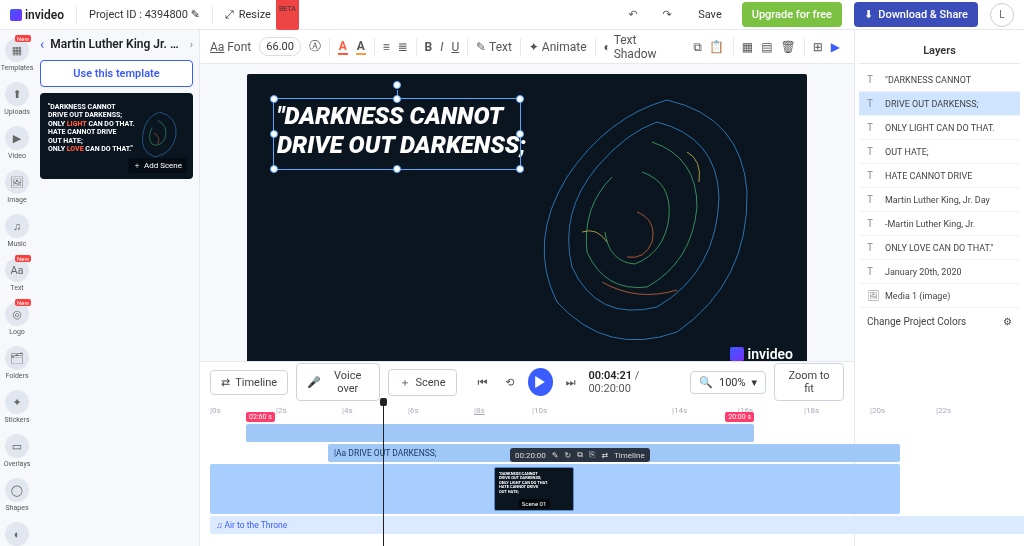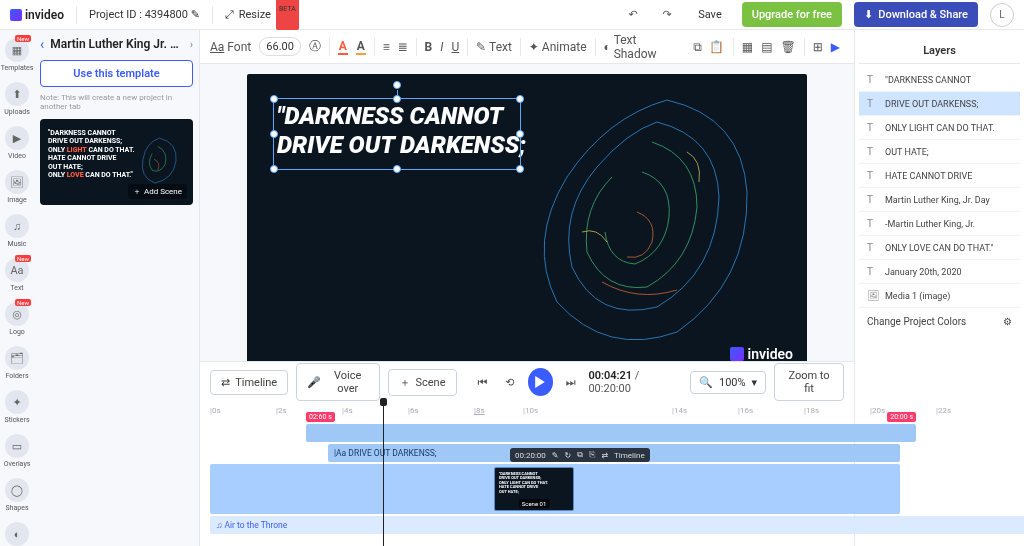--- a/index.html
+++ b/index.html
@@ -170,7 +170,6 @@
       <span class="lp-arrow">›</span>
     </div>
     <button class="use-btn">Use this template</button>
-    <div class="lp-note">Note: This will create a new project in another tab</div>
     <div class="thumb">
       <svg class="thumb-art wordart" viewBox="0 0 60 60">
           <path stroke="#3fa3ff" d="M30 5 Q50 10 48 30 Q45 50 25 54 Q8 48 12 28 Q15 10 30 5"></path>

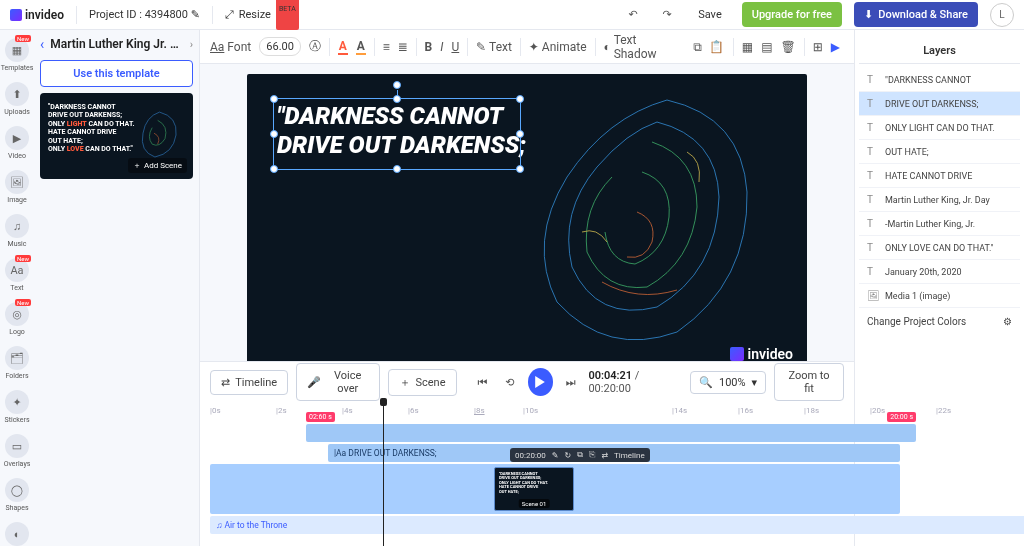--- a/index.html
+++ b/index.html
@@ -295,7 +295,7 @@
             <span style="left: 132px;">|4s</span>
             <span style="left: 198px;">|6s</span>
             <span style="left: 264px; text-decoration: underline;">|8s</span>
-            <span style="left: 313px; text-align: right;">|10s</span>
+            <span style="left: 322px; text-align: right;">|10s</span>
             <span style="left: 376px; margin-top: 44px;">|12s</span>
             <span style="left: 462px;">|14s</span>
             <span style="left: 528px;">|16s</span>

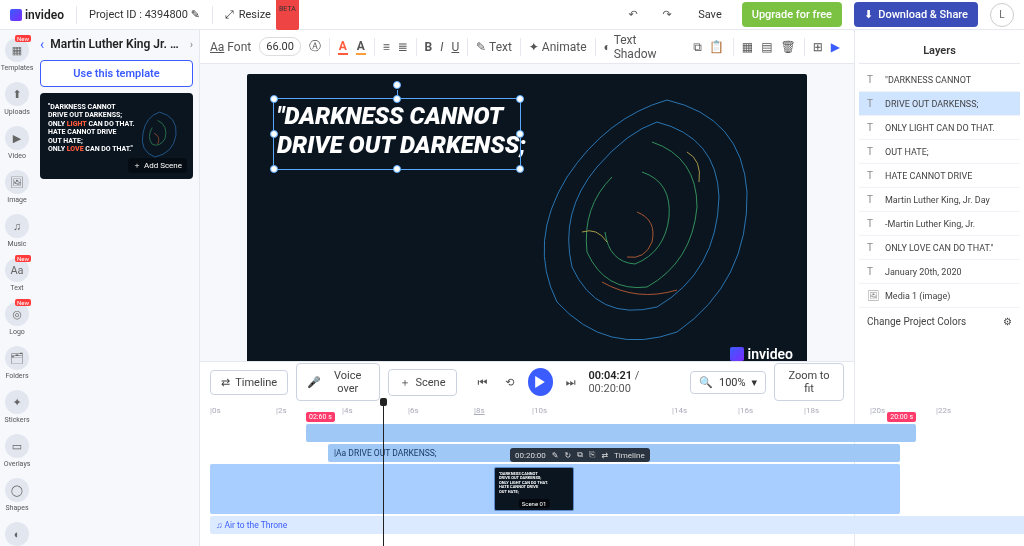--- a/index.html
+++ b/index.html
@@ -303,7 +303,7 @@
             <span style="left: 660px;">|20s</span>
             <span style="left: 726px;">|22s</span>
           </div>
-        <div class="track" style="margin-left:96px;width:610px">
+        <div class="track" style="margin-left:36px;width:508px">
           <span class="tag" style="left:0">02:60 s</span>
           <span class="tag" style="right:0">20:00 s</span>
         </div>

